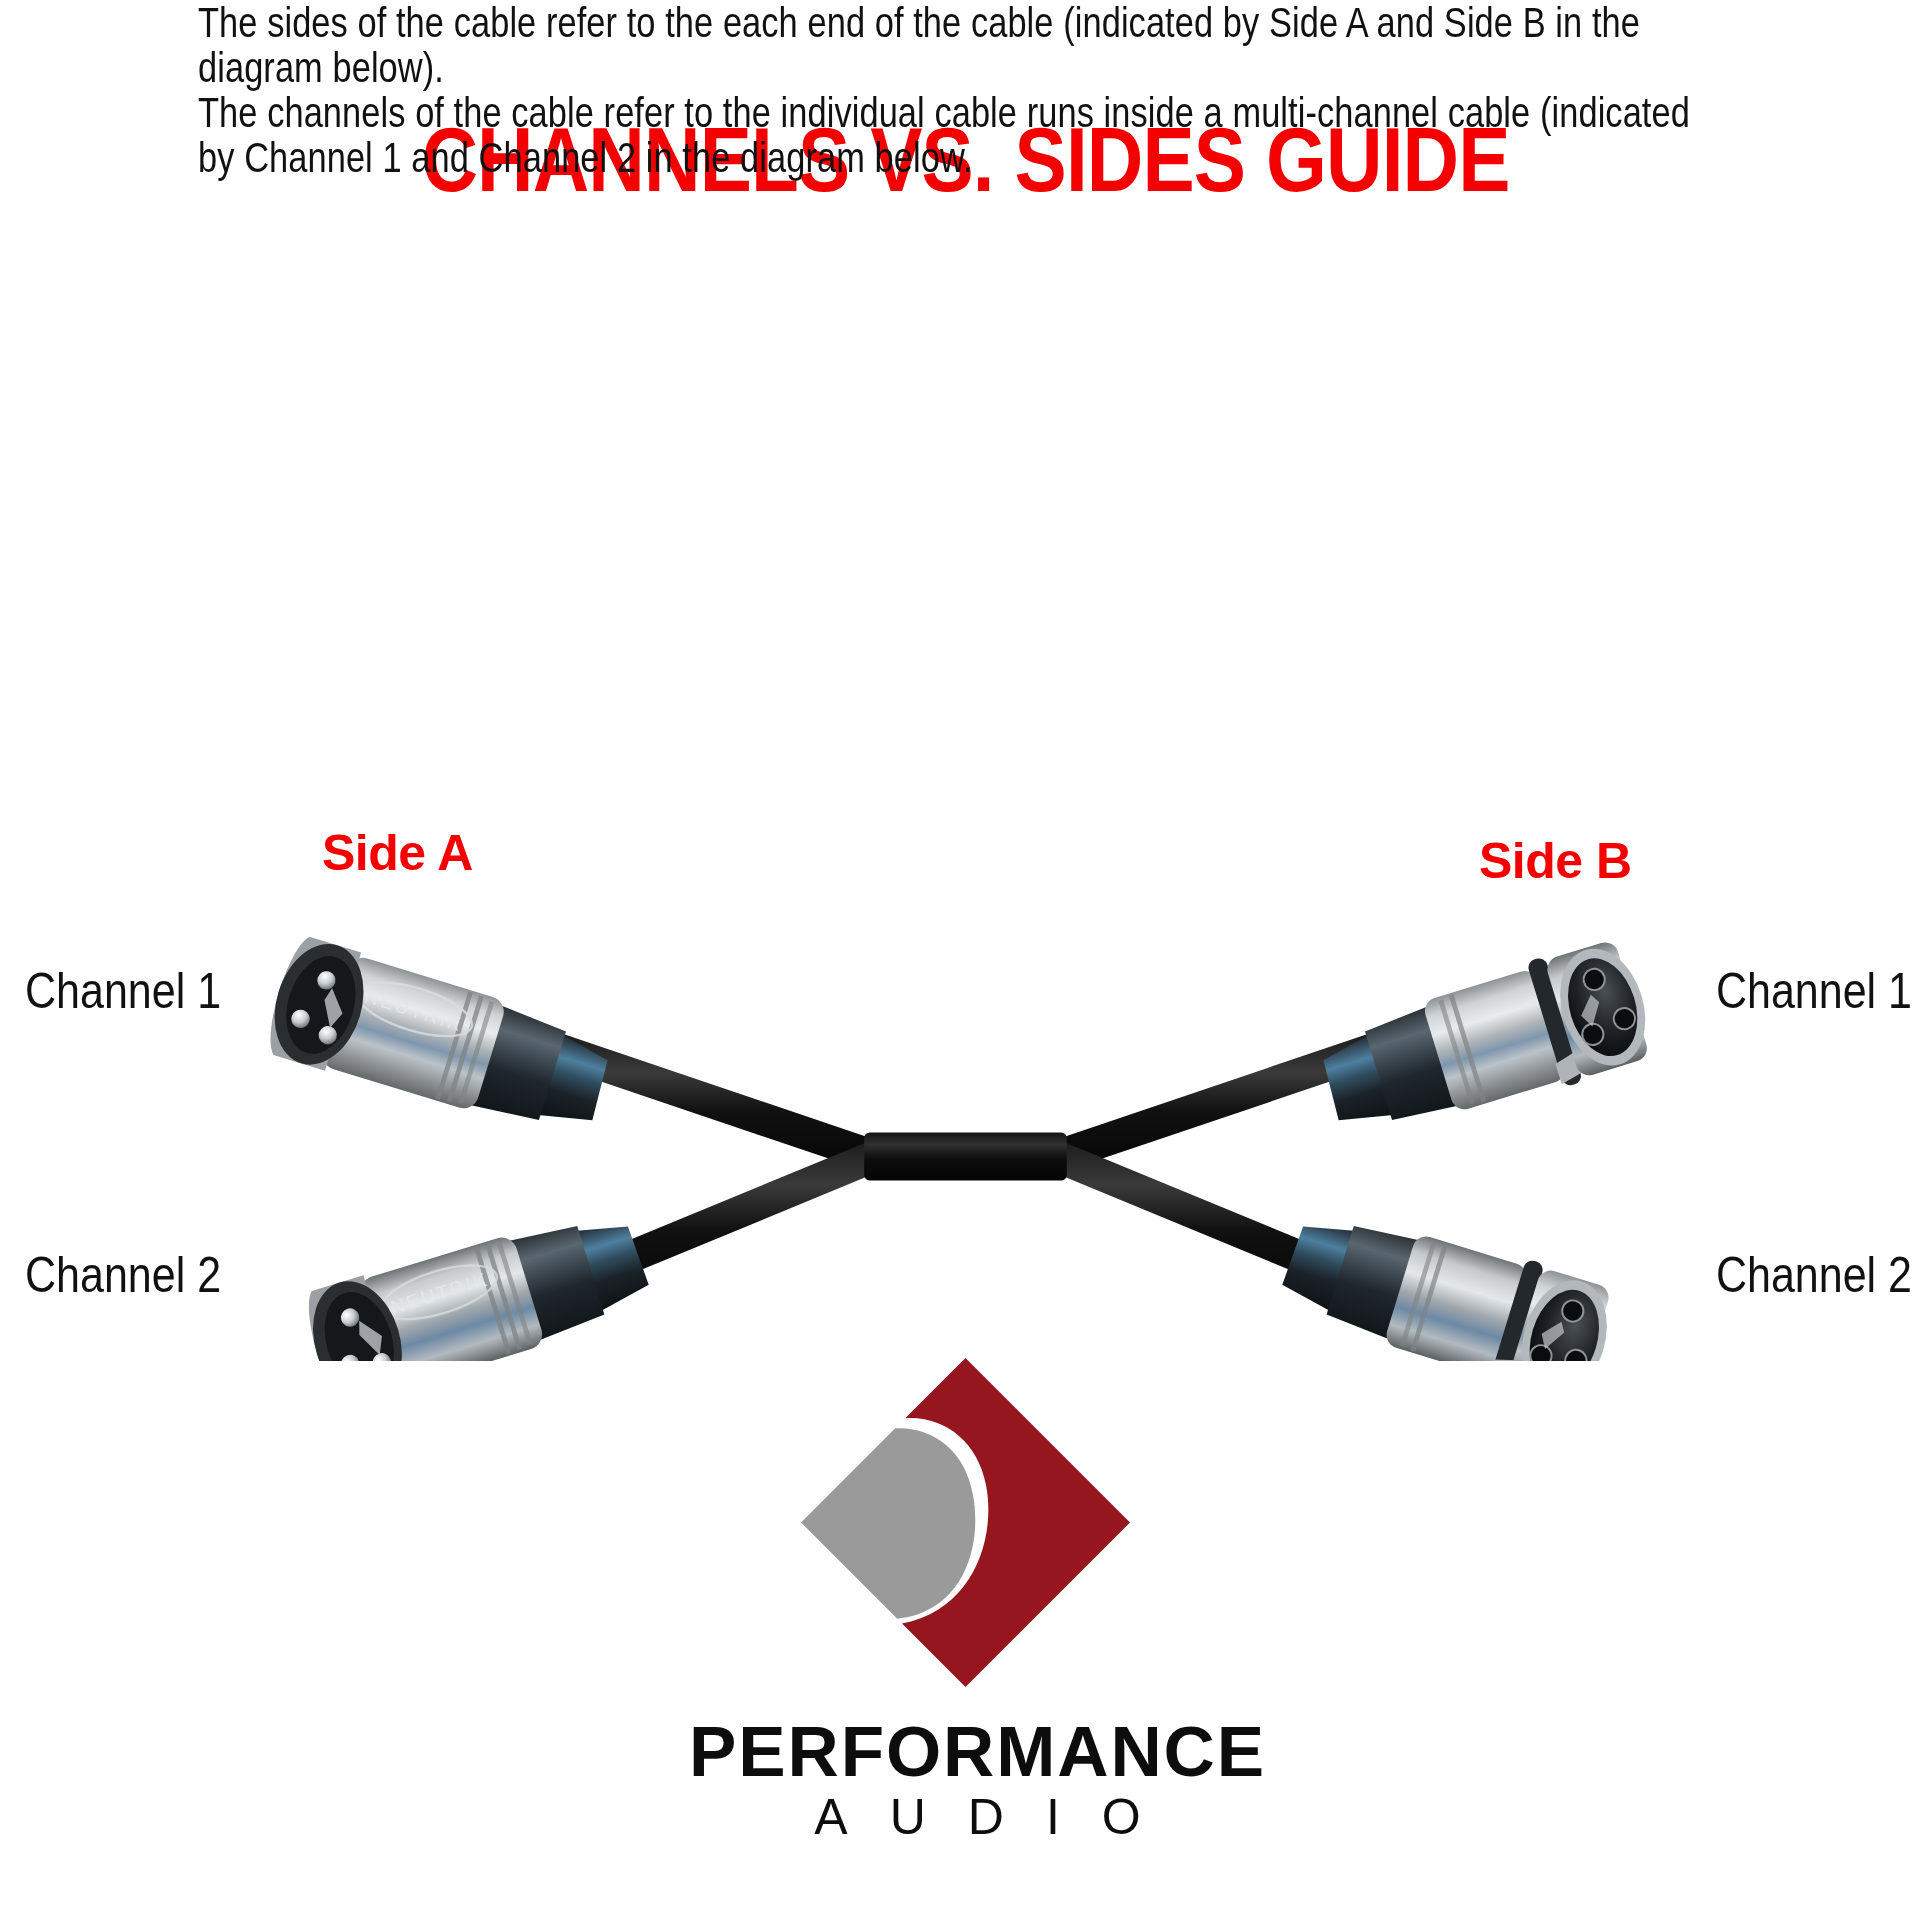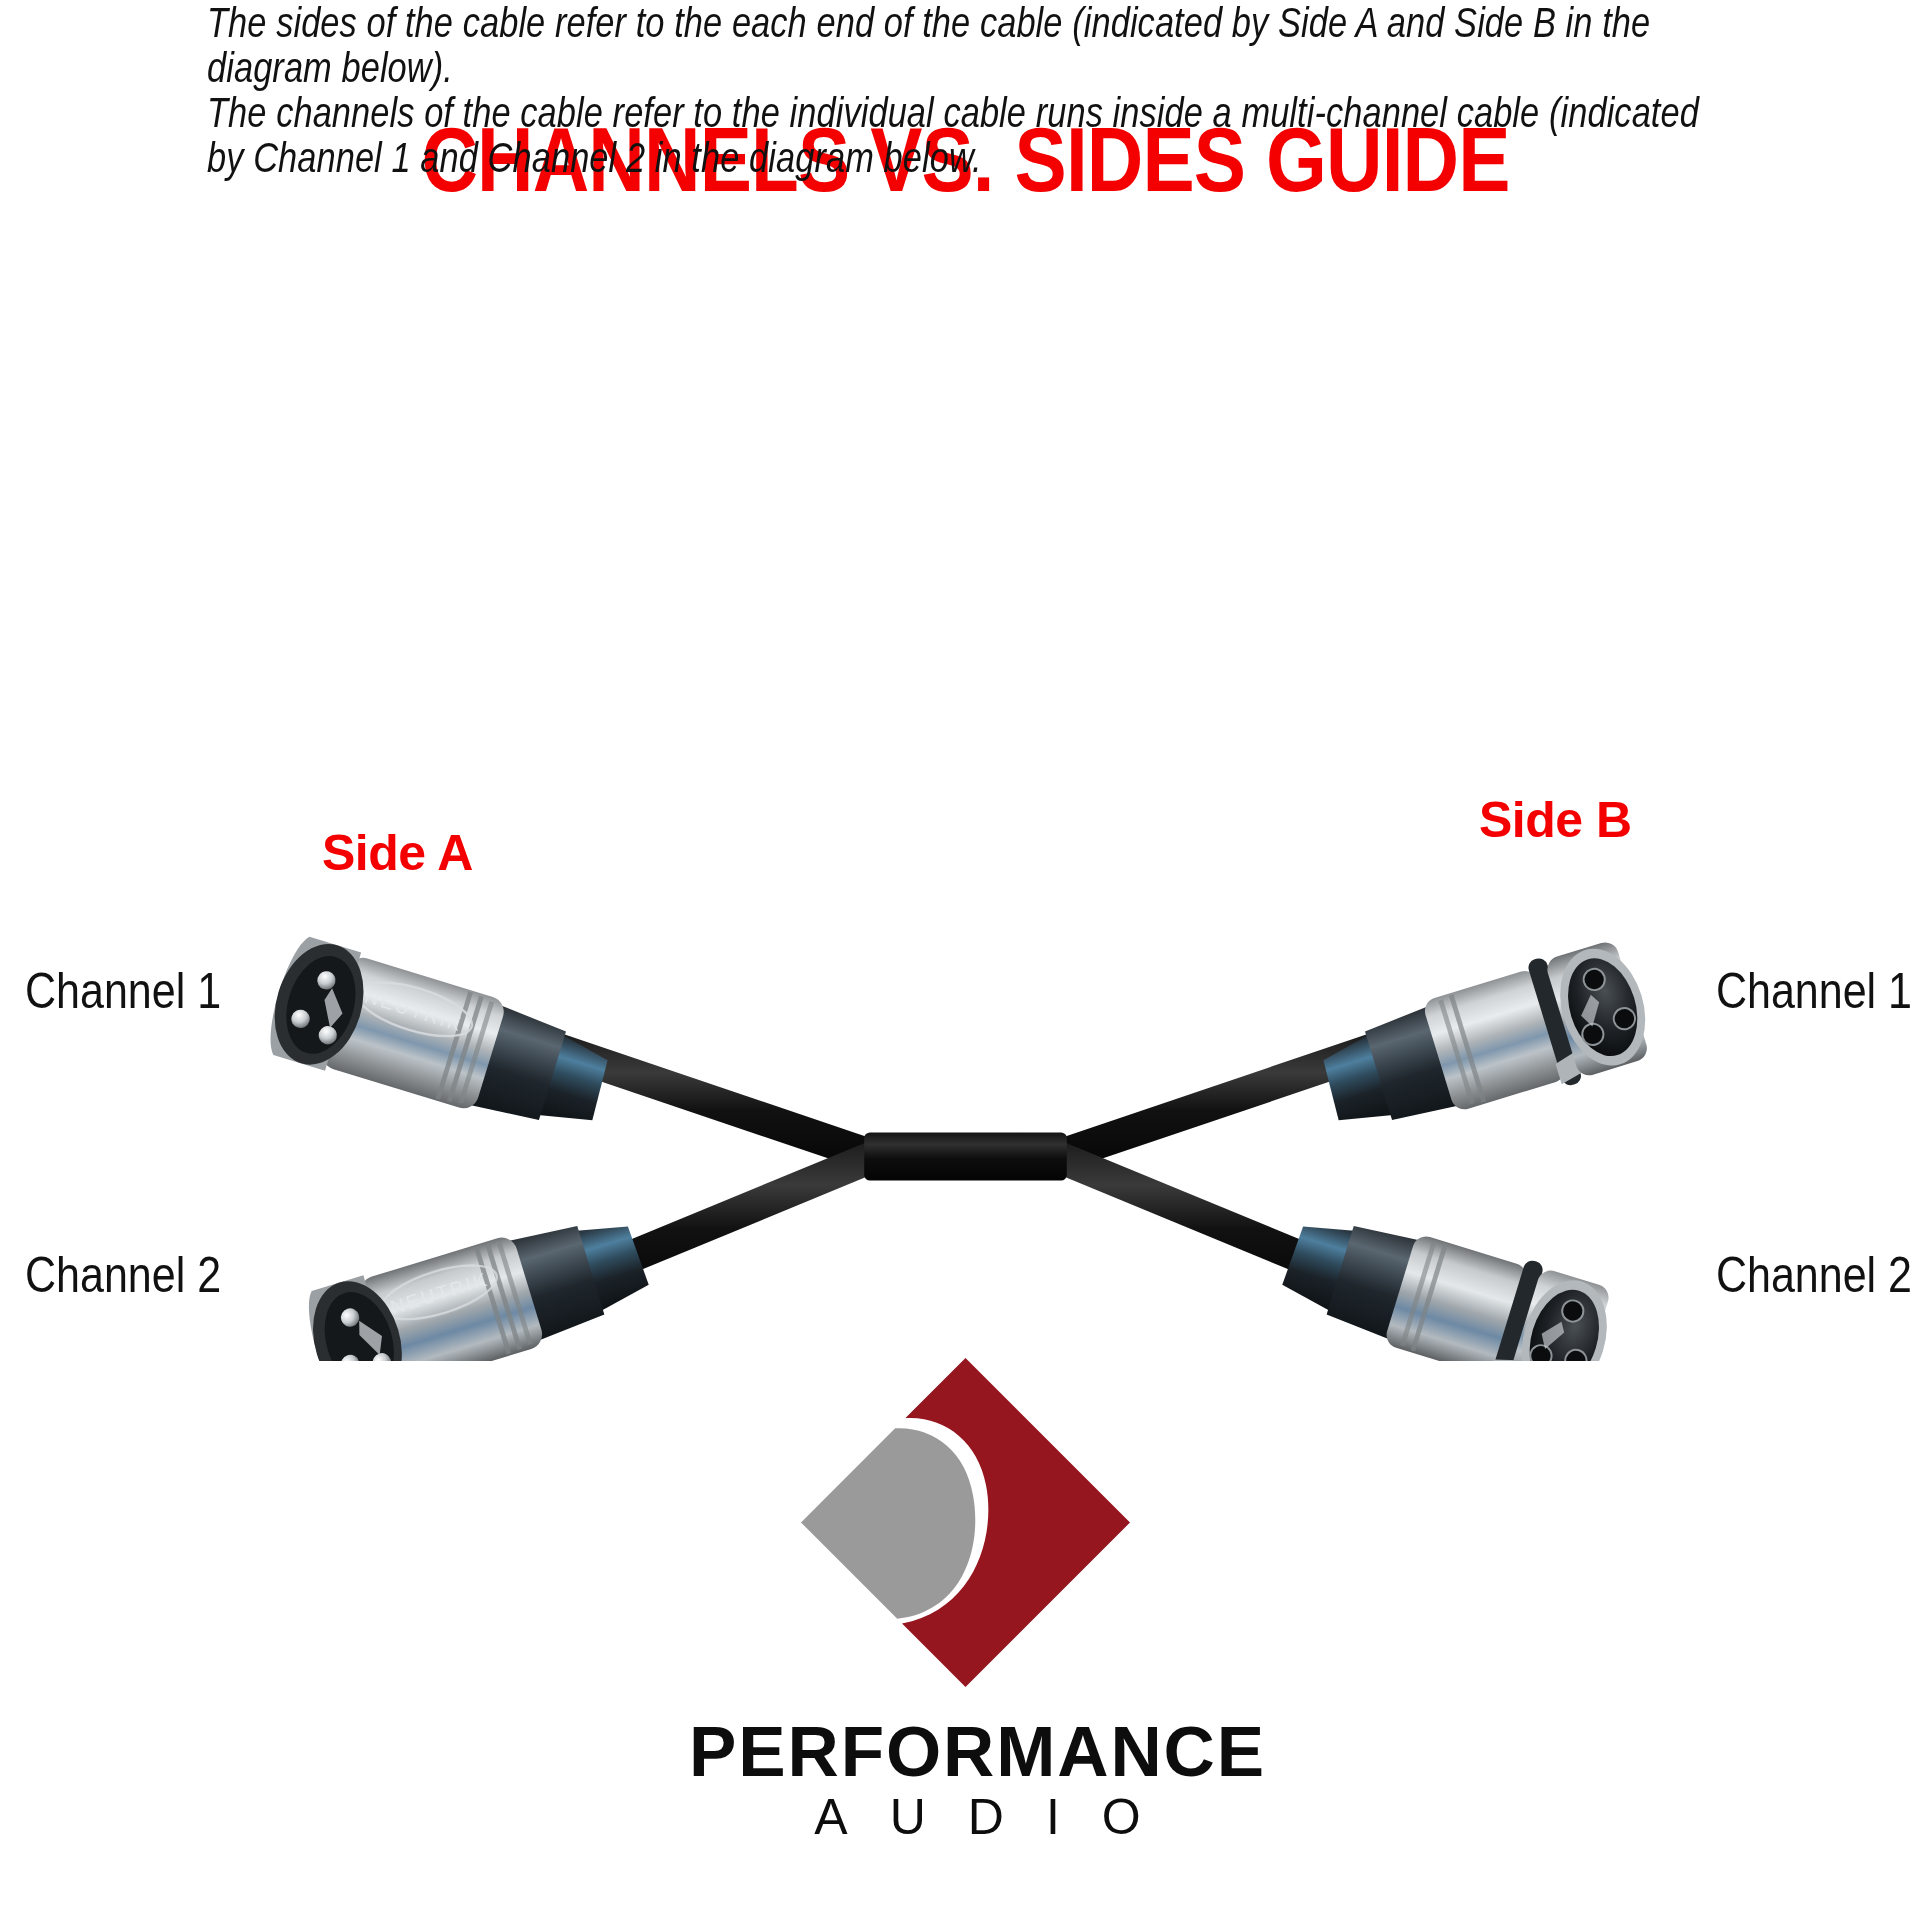--- a/index.html
+++ b/index.html
@@ -30,9 +30,8 @@
   
   .body-block{
     position:absolute;
-    left:207px;
+    left:198px;
     width:1506px;
-    font-style:italic;
   }
   .para{
     color:#111111;

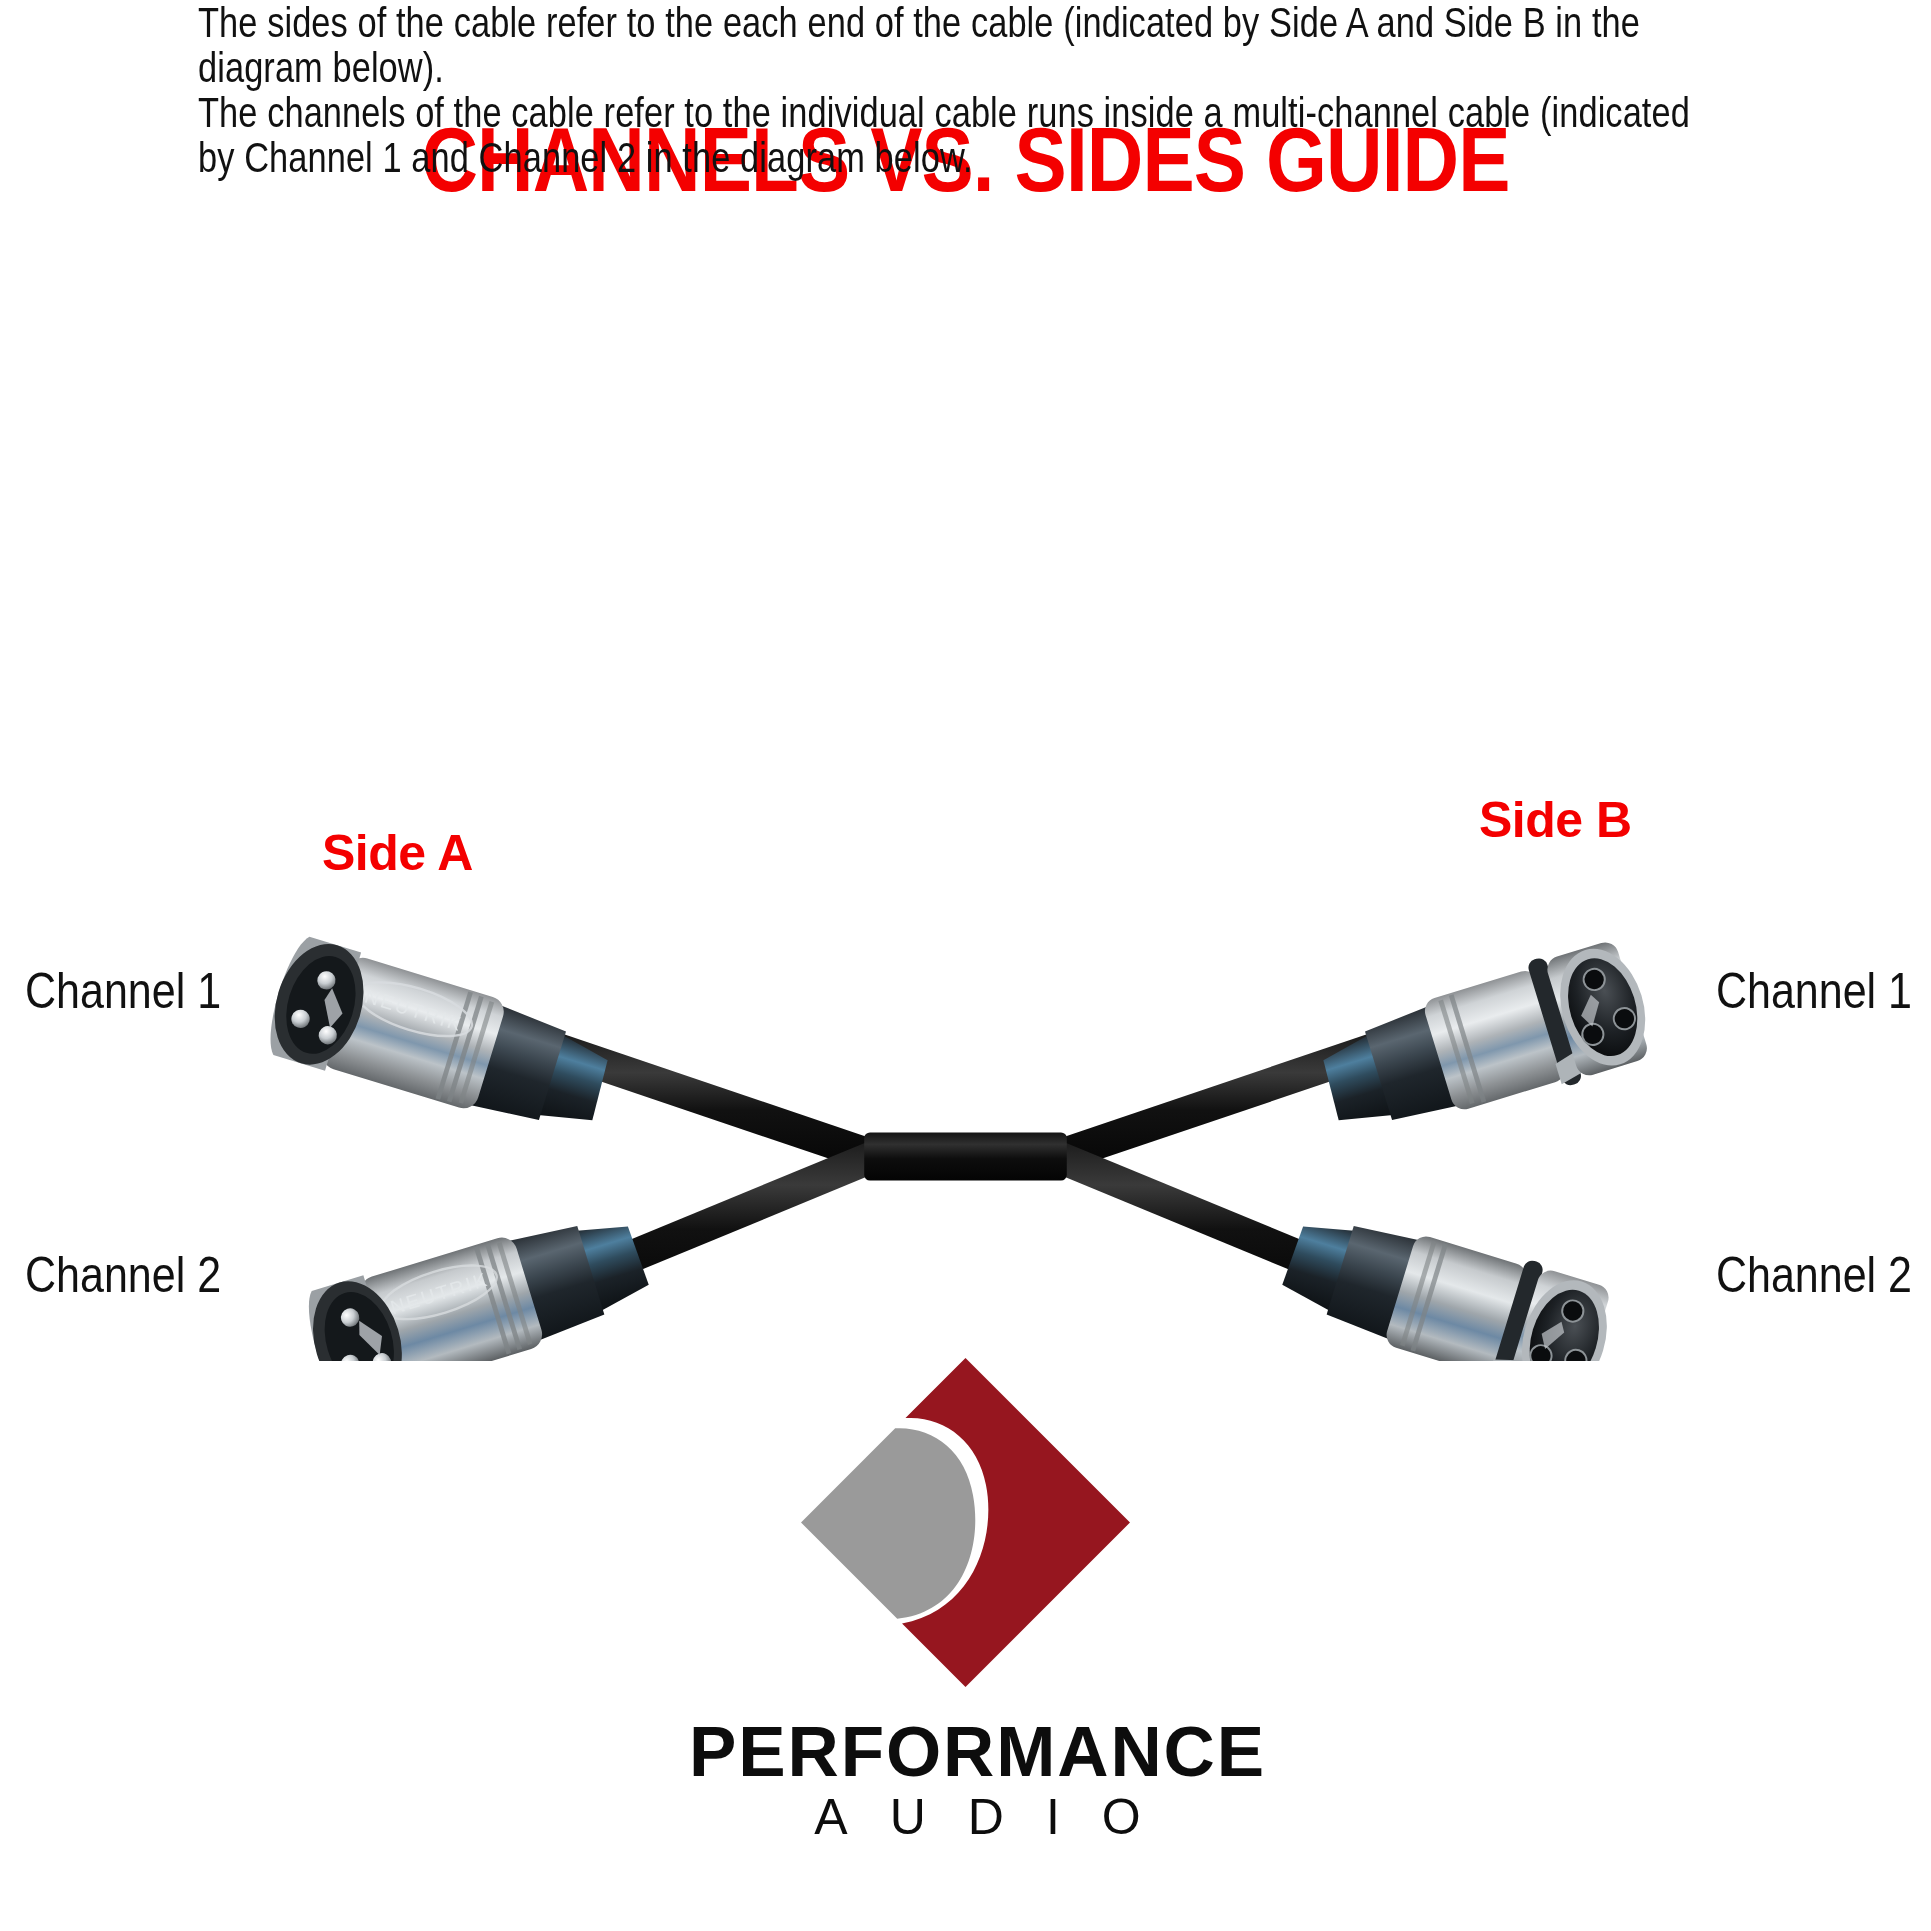--- a/index.html
+++ b/index.html
@@ -57,7 +57,7 @@
     margin-top:40px;
   }
   #side-a{left:322px;top:784px;}
-  #side-b{left:1479px;top:751px;}
+  #side-b{left:1479px;top:792px;}
 
   
   .ch-label{

